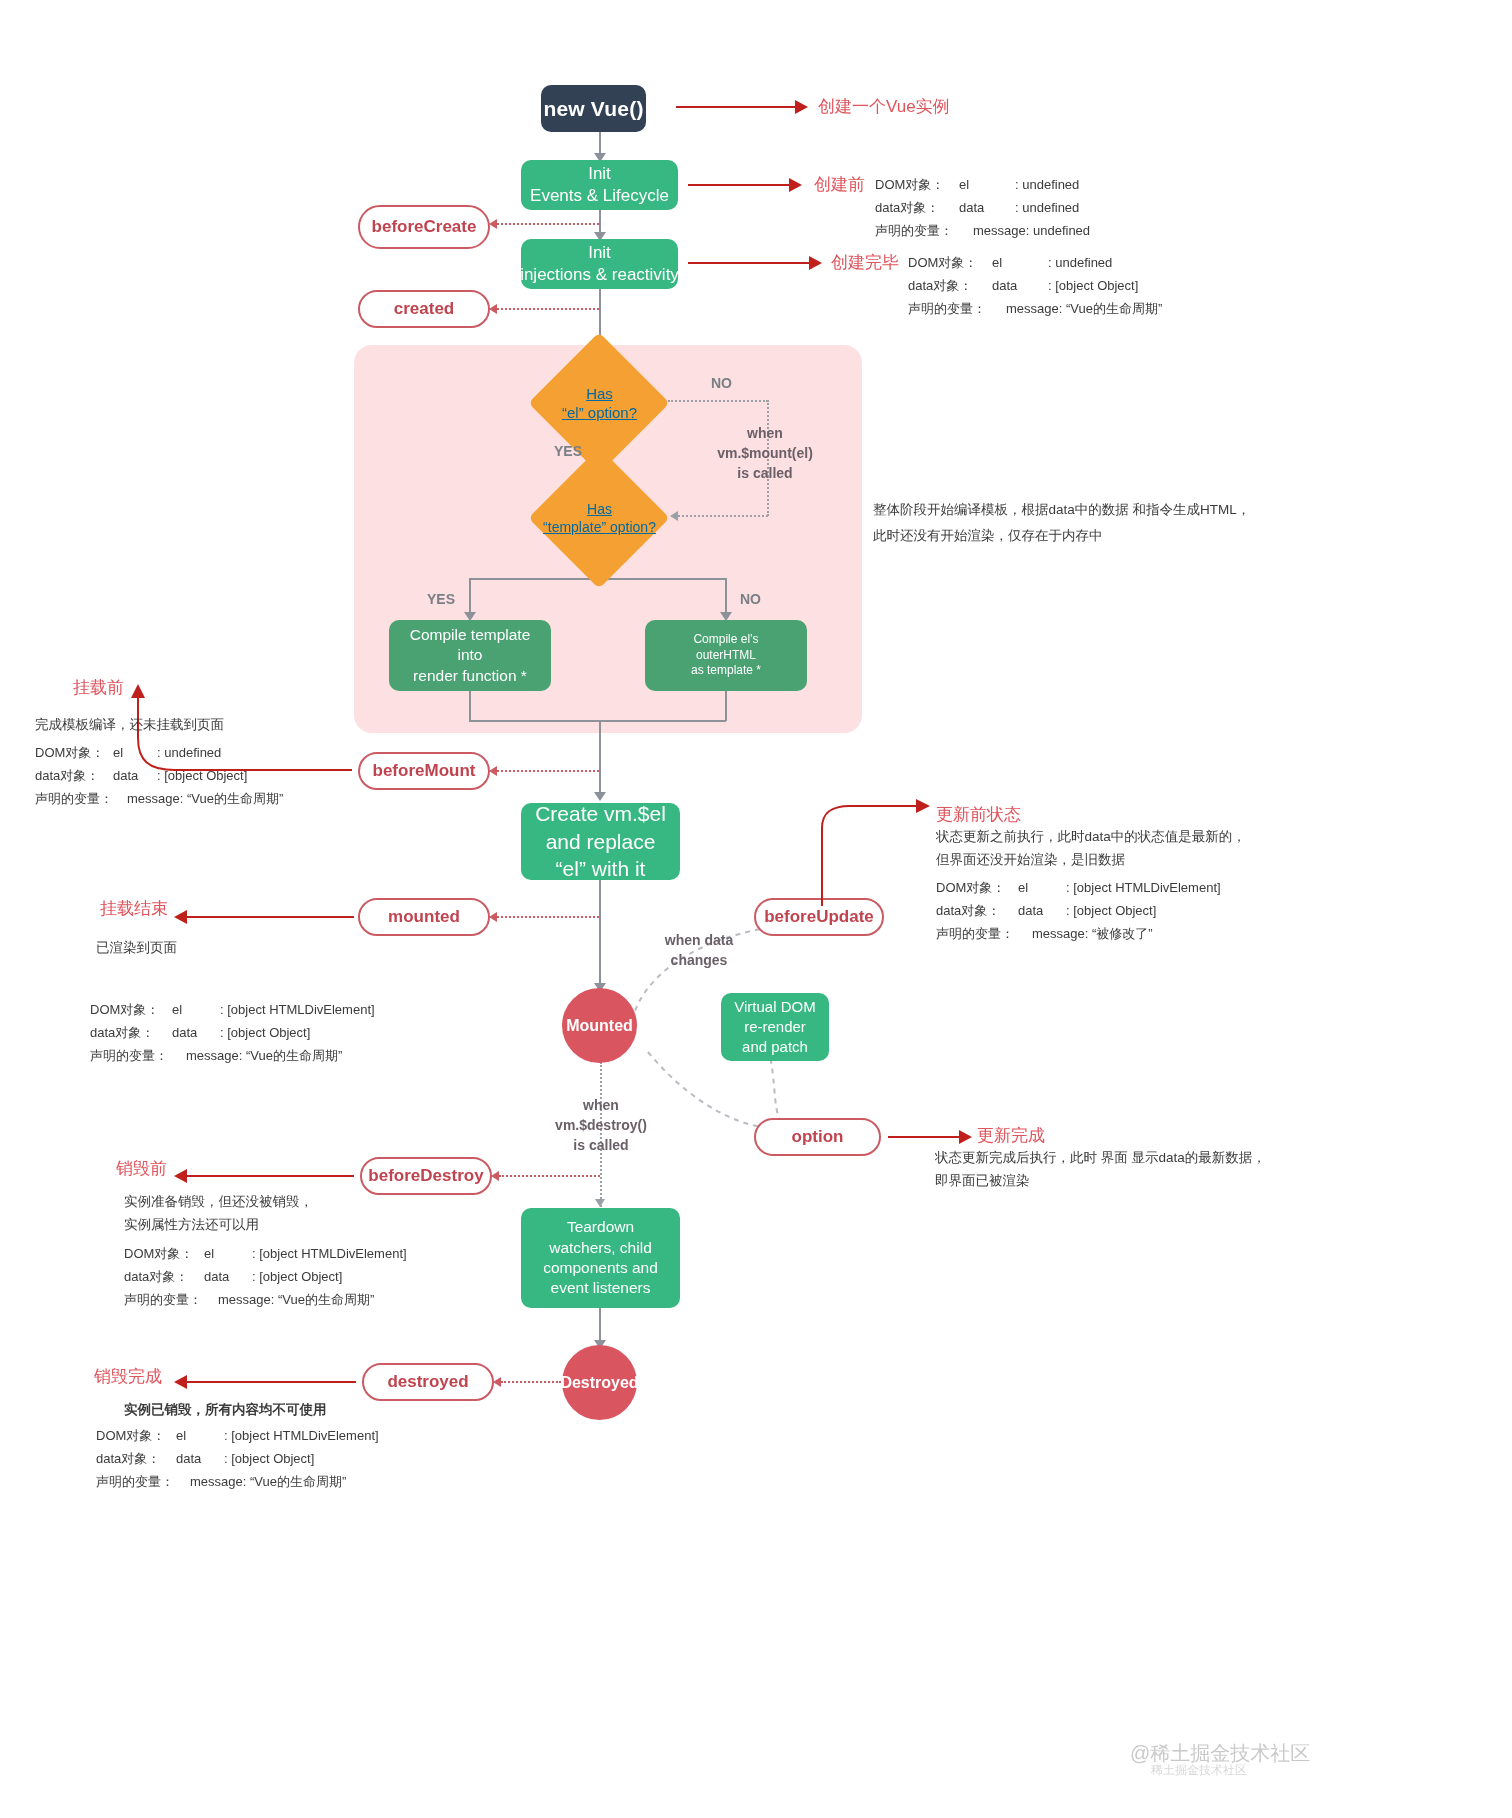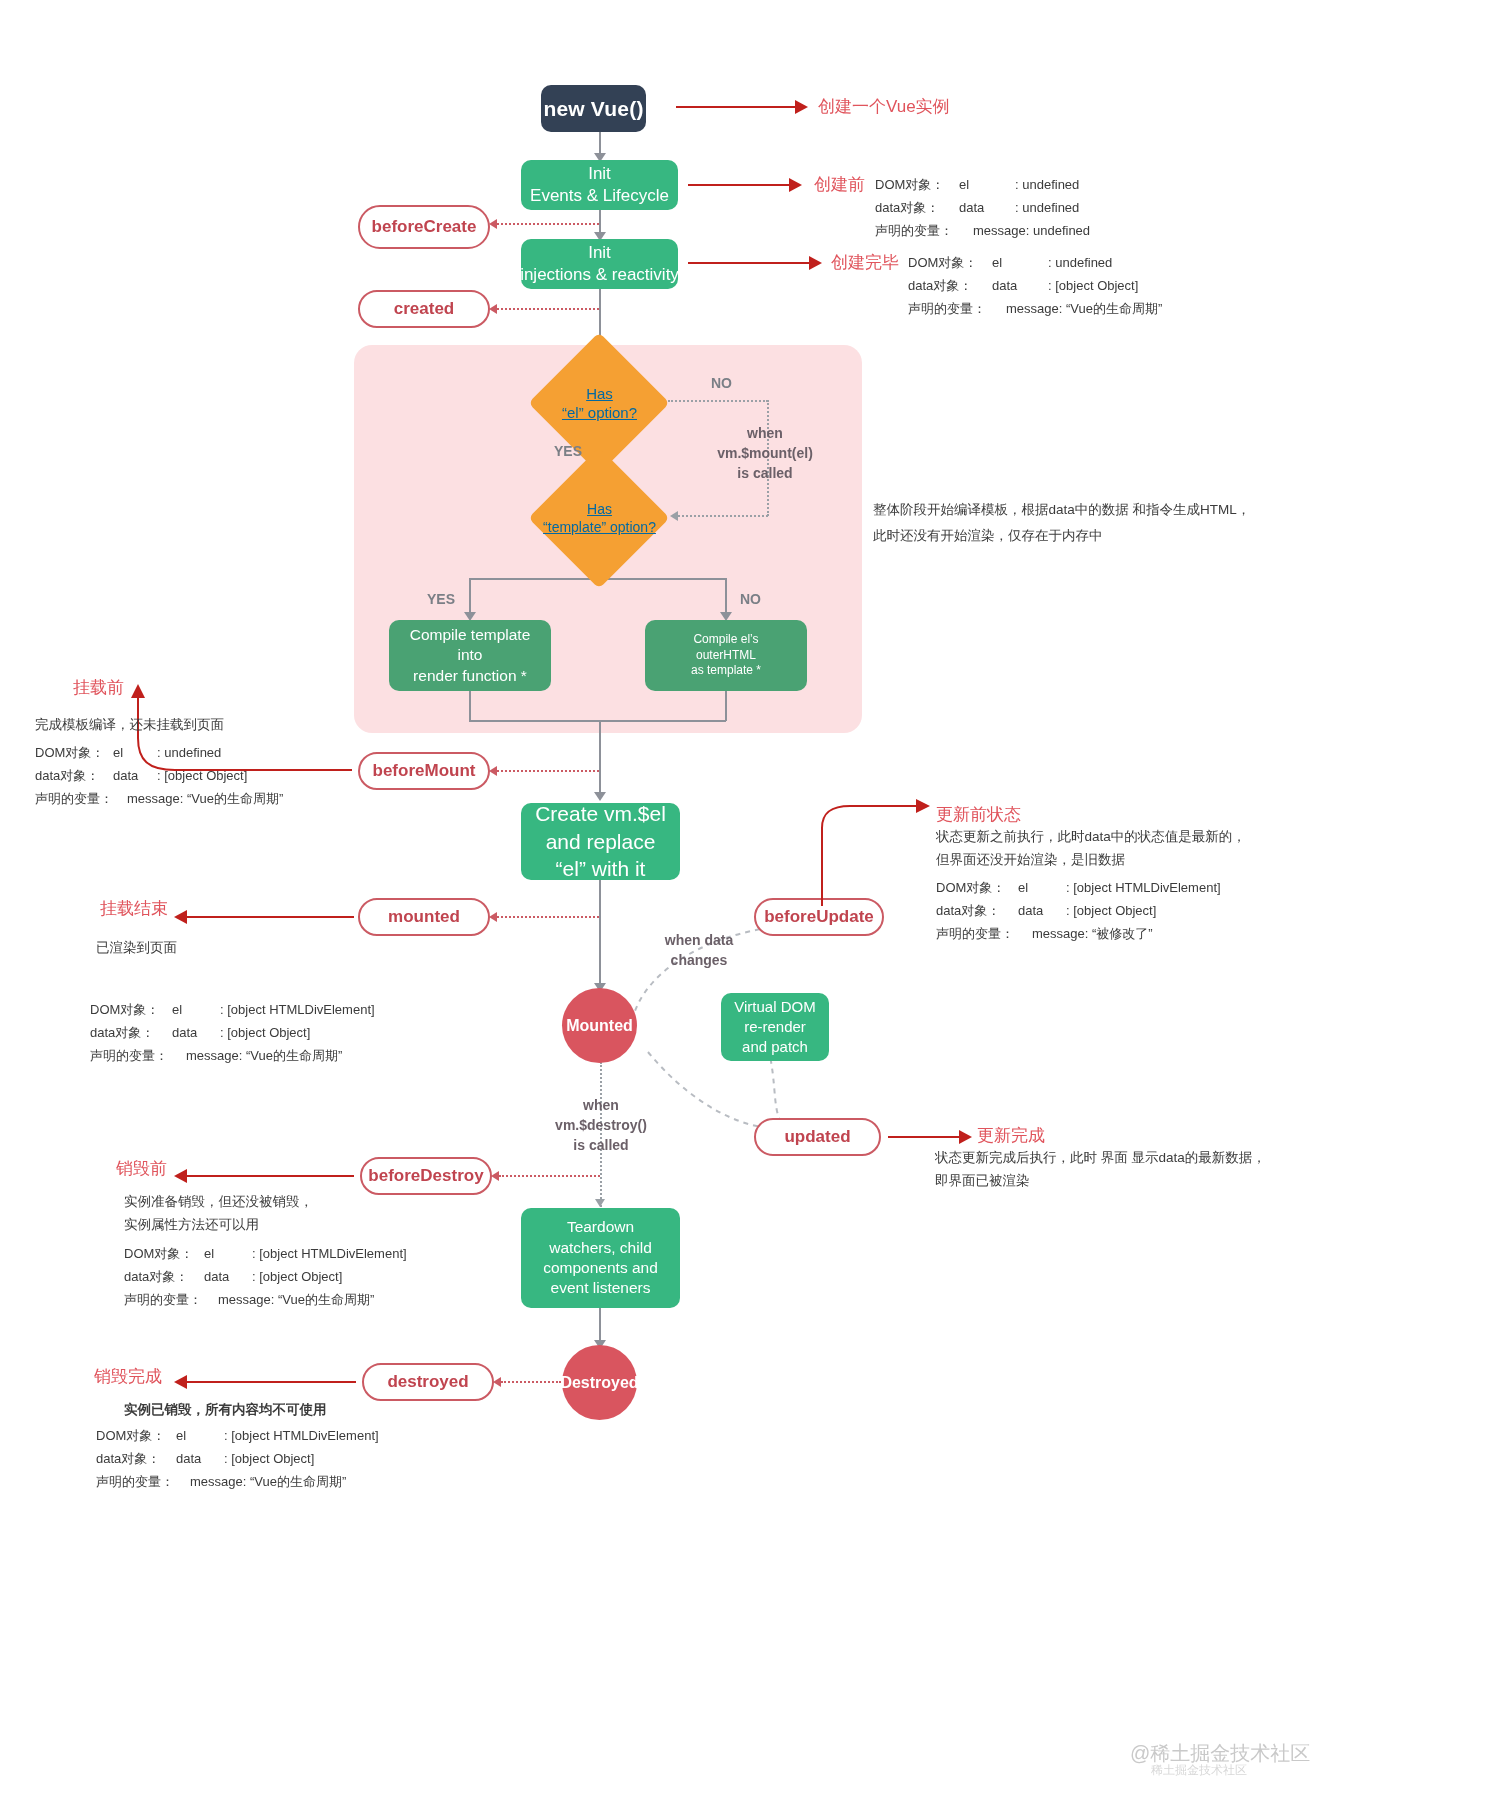--- a/index.html
+++ b/index.html
@@ -246,7 +246,7 @@
 
   <div class="node node-hook" style="left:754px;top:898px;width:130px;height:38px;">beforeUpdate</div>
 
-  <div class="node node-hook" style="left:754px;top:1118px;width:127px;height:38px;">updated</div>
+  <div class="node node-hook" style="left:754px;top:1118px;width:127px;height:38px;">option</div>
 
   <div class="node node-hook" style="left:360px;top:1157px;width:132px;height:38px;">beforeDestroy</div>
   <div class="hline-dot-red" style="left:499px;top:1175px;width:101px;"></div>

